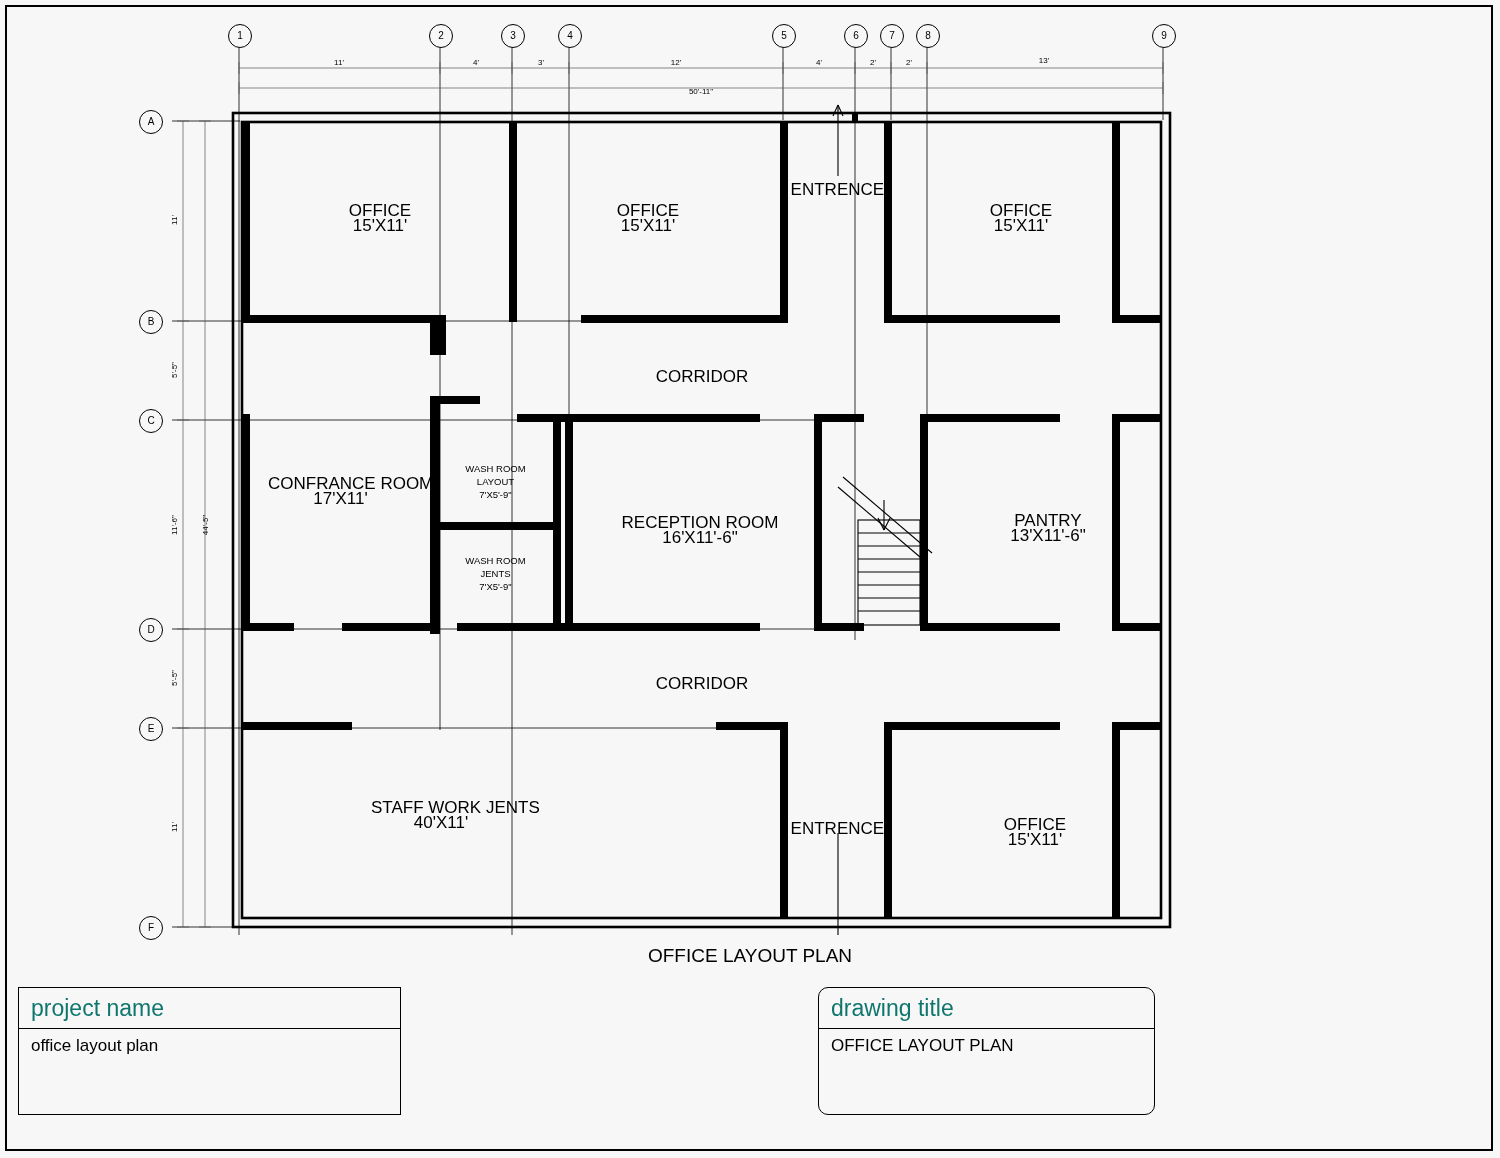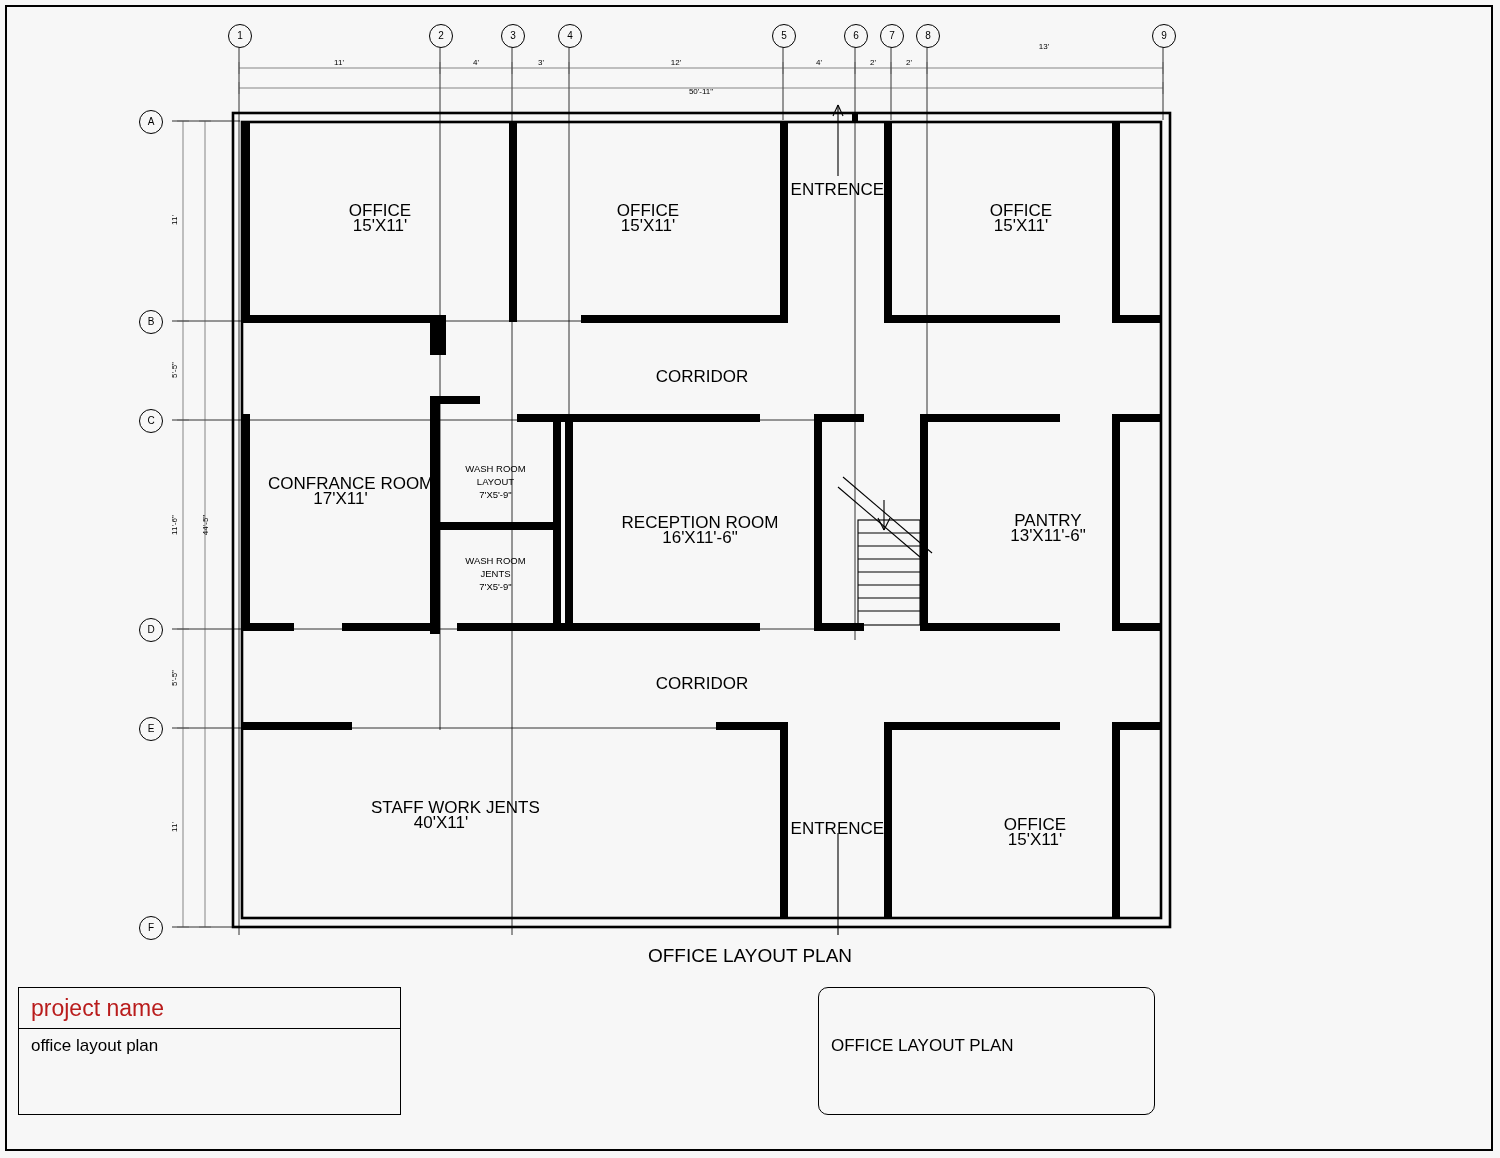--- a/index.html
+++ b/index.html
@@ -276,7 +276,7 @@
     <div class="lbl dim" style="left:794px; top:58px; width:50px;">4'</div>
     <div class="lbl dim" style="left:848px; top:58px; width:50px;">2'</div>
     <div class="lbl dim" style="left:884px; top:58px; width:50px;">2'</div>
-    <div class="lbl dim" style="left:1019px; top:42px; width:50px;">13'</div>
+    <div class="lbl dim" style="left:1019px; top:56px; width:50px;">13'</div>
     <div class="lbl dim" style="left:666px; top:87px; width:70px;">50'-11"</div>
 
     <div class="lbl dim rot" style="left:150px; top:215px; width:50px;">11'</div>

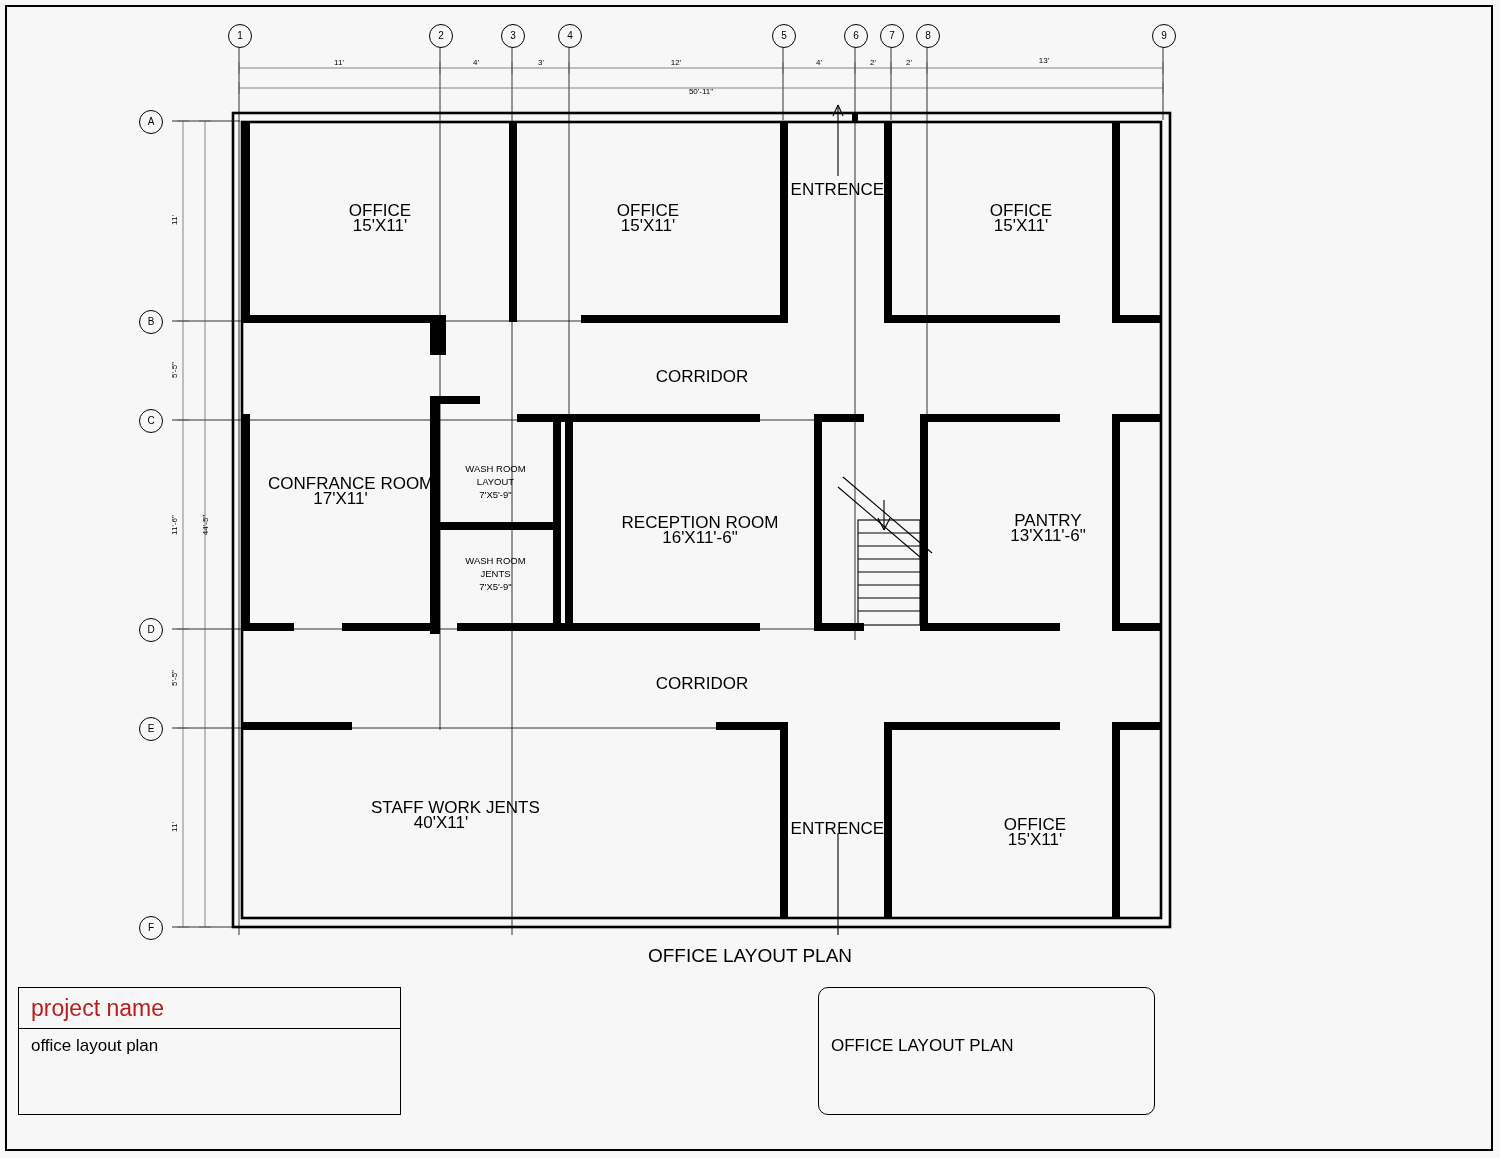--- a/index.html
+++ b/index.html
@@ -83,7 +83,7 @@
     box-sizing: border-box;
     font-size: 23px;
     padding: 7px 0 0 12px;
-    color: #b91c1c;
+    color: #0f766e;
     font-family: "Liberation Sans", sans-serif;
   }
   .tb-cell .val {

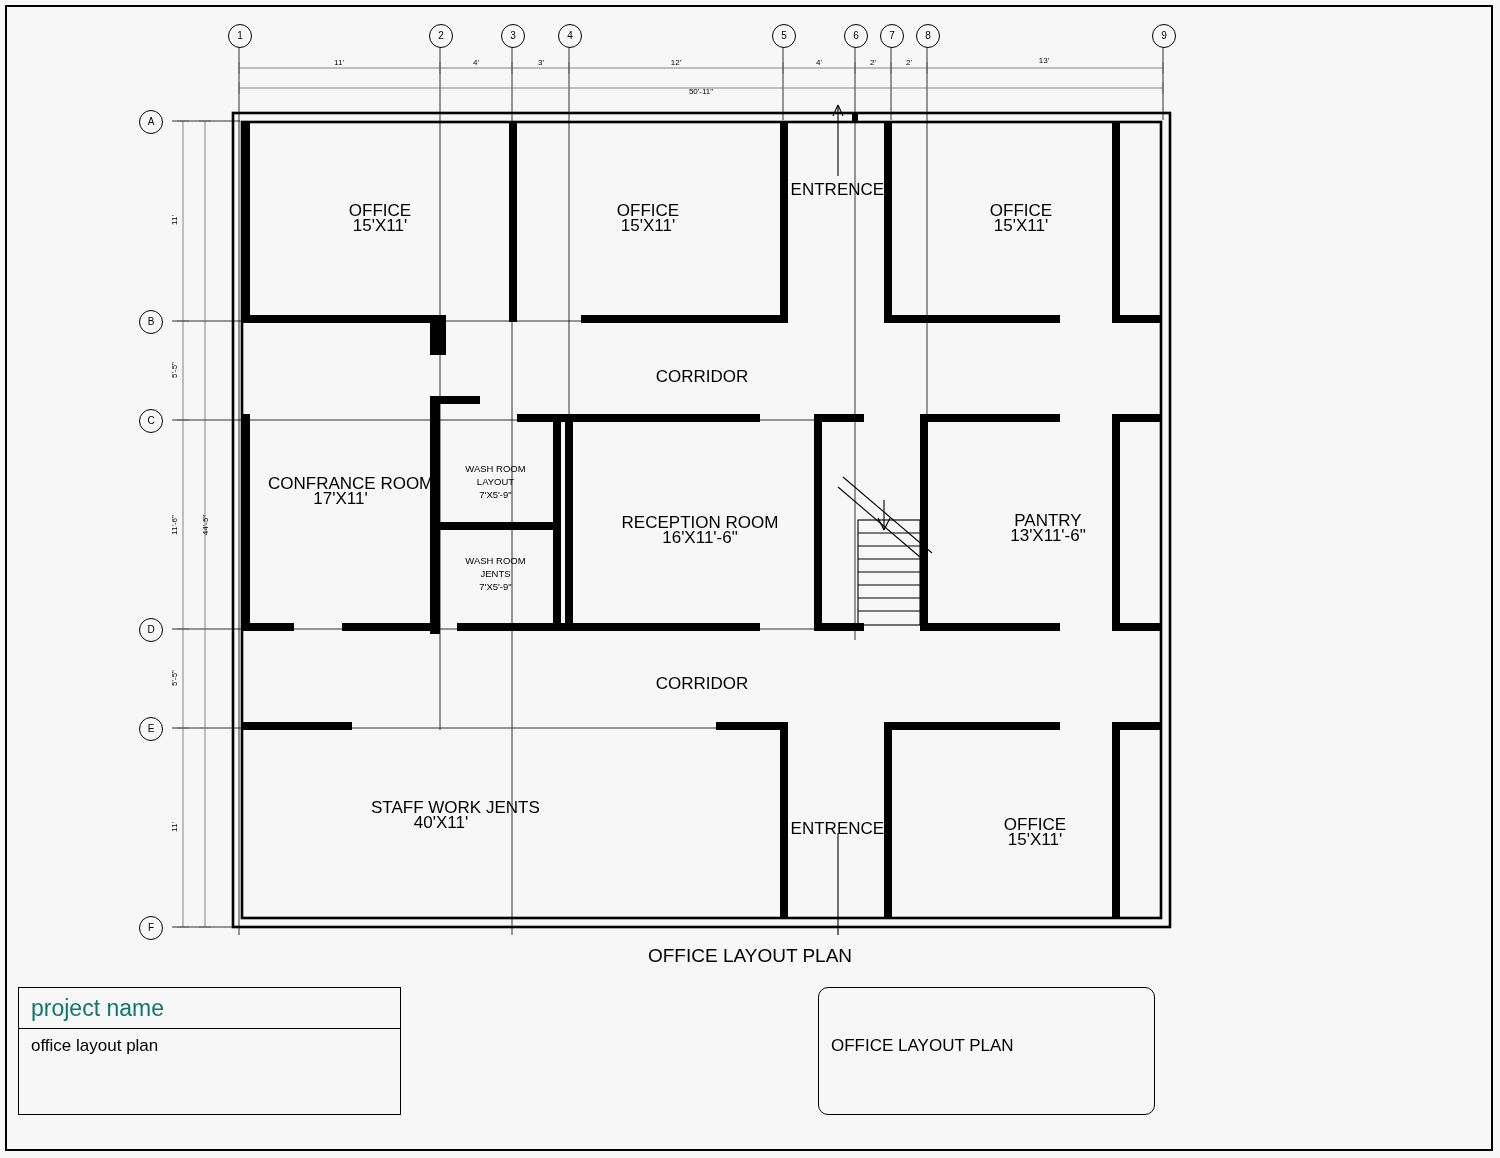--- a/index.html
+++ b/index.html
@@ -336,6 +336,7 @@
 
 
     <div class="tb-cell rounded" style="left:818px; top:12px; width:337px; height:128px;">
+      <div class="hdr">drawing title</div>
       <div class="val">OFFICE LAYOUT PLAN</div>
     </div>
 

